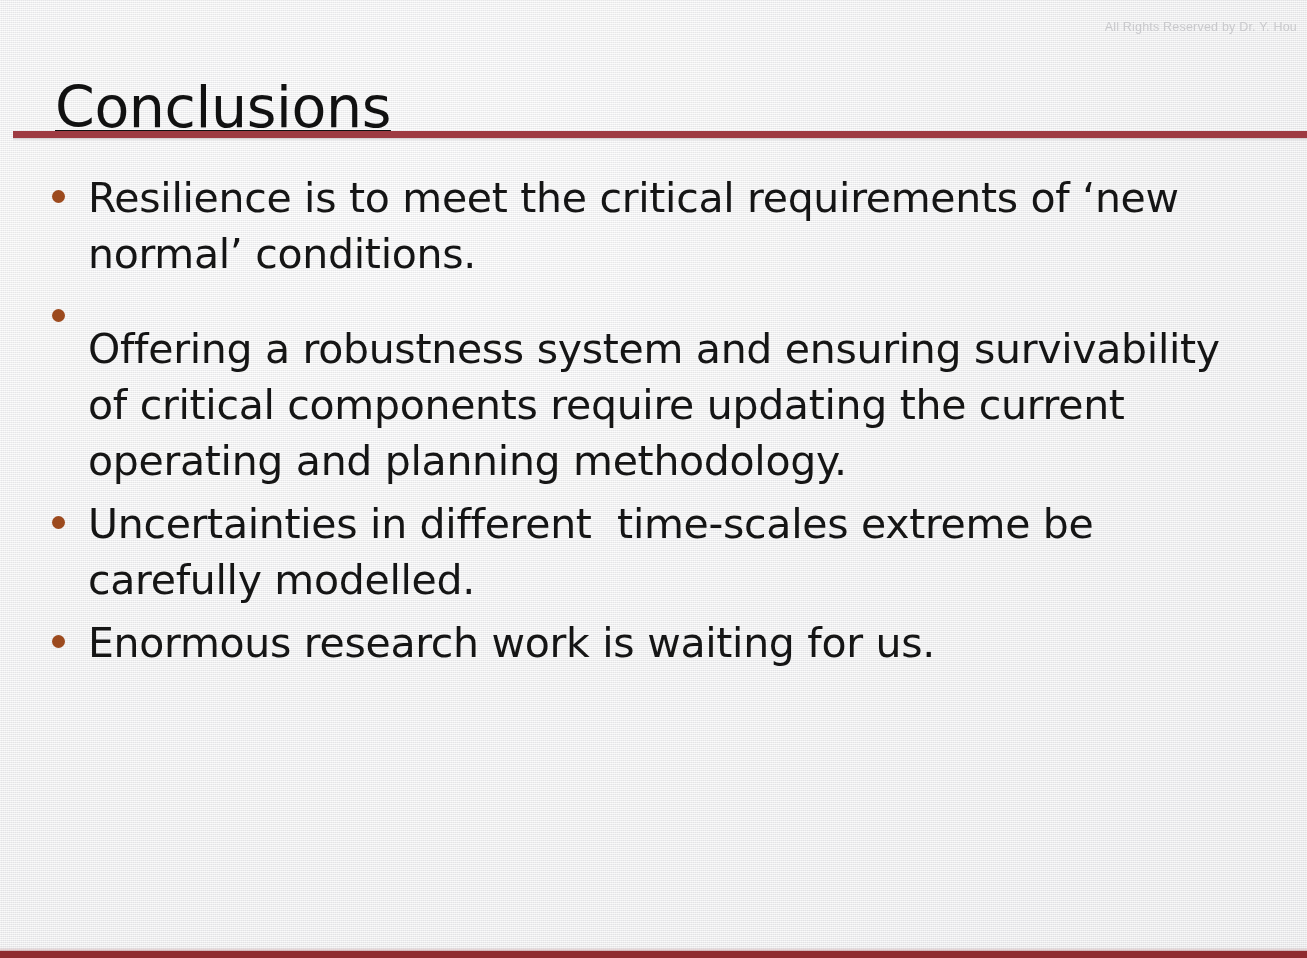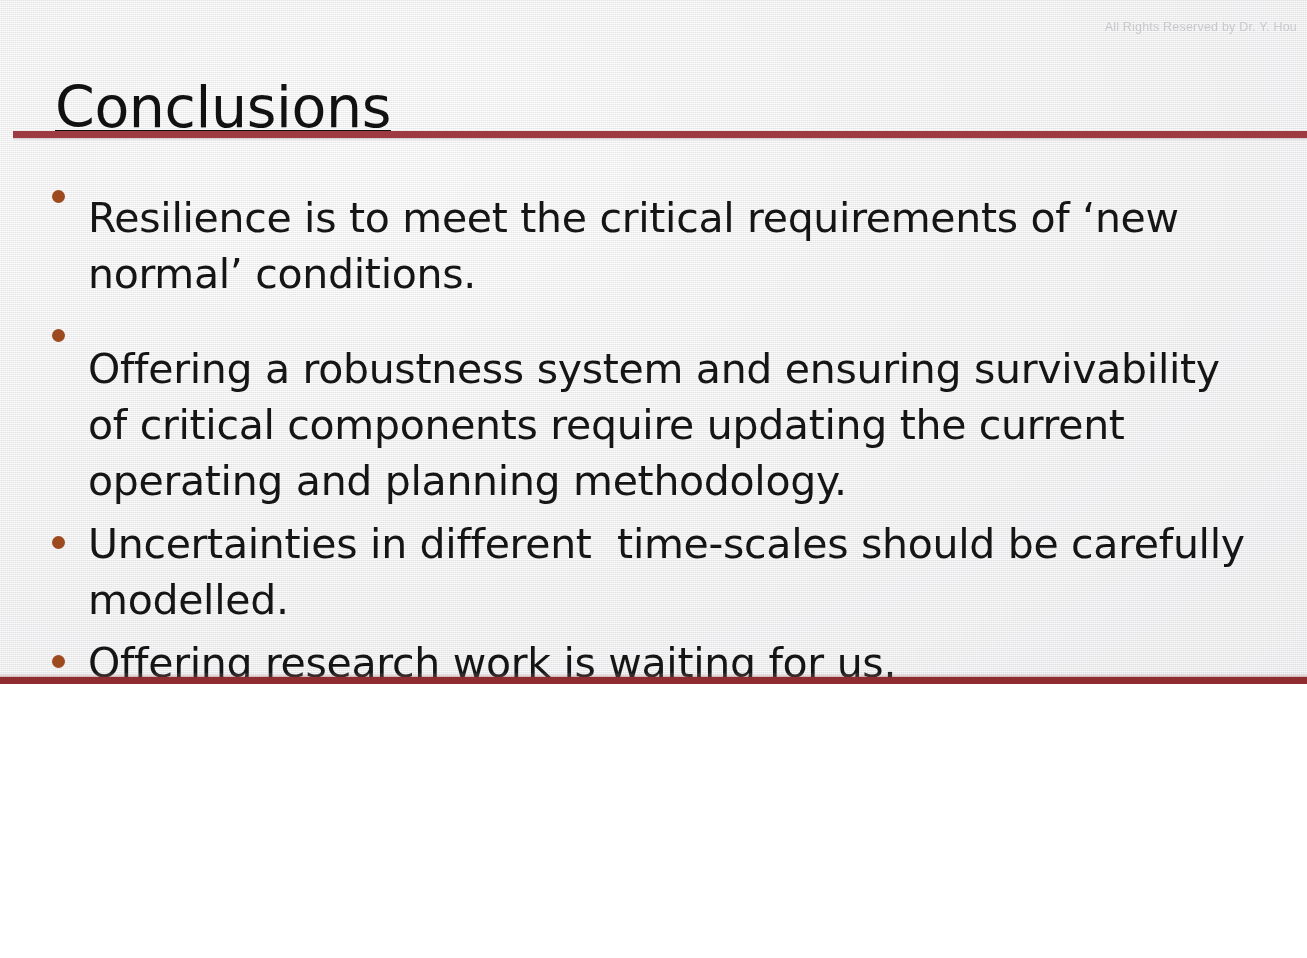--- a/index.html
+++ b/index.html
@@ -18,7 +18,7 @@
   .slide {
     position: relative;
     width: 1307px;
-    height: 684px;
+    height: 958px;
     box-sizing: border-box;
     background:
       radial-gradient(ellipse at 30% 25%, #fdfdfd 0%, #f4f4f4 55%, #ededee 100%);

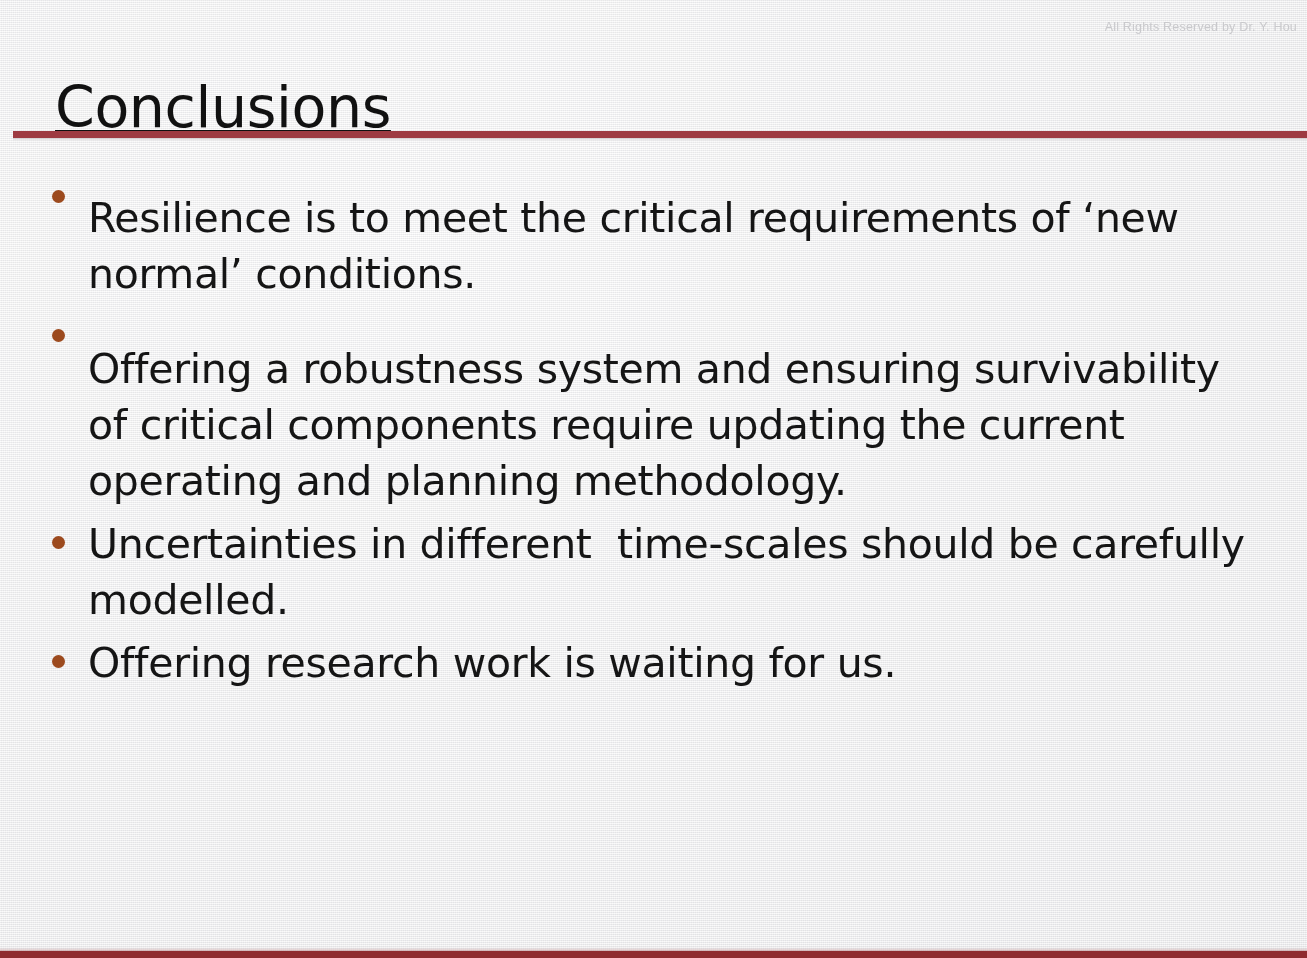--- a/index.html
+++ b/index.html
@@ -122,7 +122,7 @@
   }
 
   
-  .bullet[data-idx="0"] .bullet-text { max-width: 1130px; margin-top: 20px; }
+  .bullet[data-idx="0"] .bullet-text { max-width: 1130px; }
   .bullet[data-idx="1"] .bullet-text { max-width: 1160px; }
   .bullet[data-idx="2"] .bullet-text { max-width: 1150px; margin-top: 32px; }
   .bullet[data-idx="3"] .bullet-text { max-width: 1190px; }

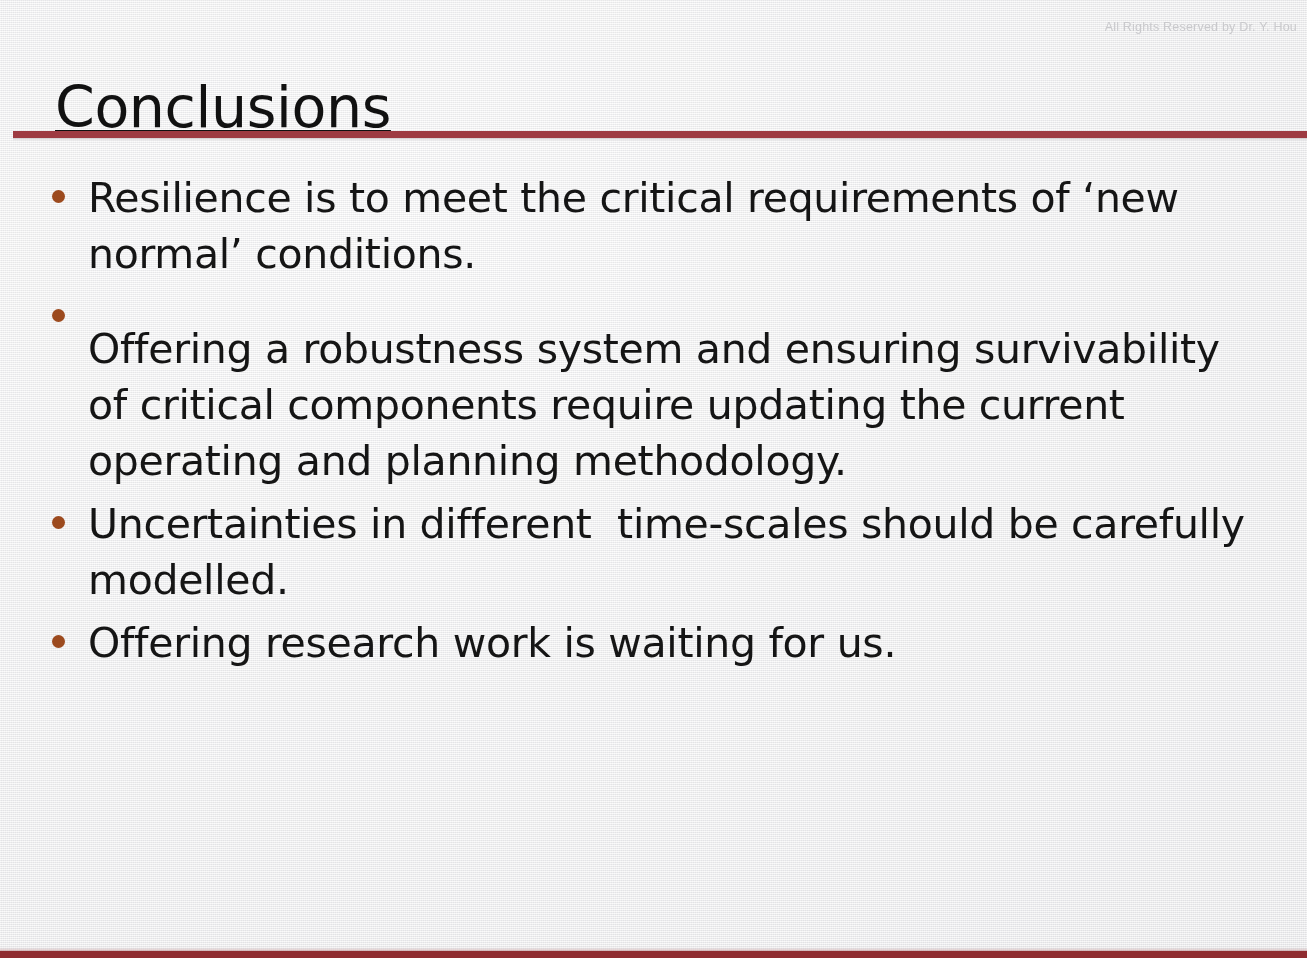--- a/index.html
+++ b/index.html
@@ -173,7 +173,7 @@
 
     <div class="bullet" data-idx="3">
       <span class="bullet-dot"></span>
-      <span class="bullet-text">Uncertainties in different  time-scales should be carefully modelled.</span>
+      <span class="bullet-text">Uncertainties in different  time-scales extreme be carefully modelled.</span>
     </div>
 
     <div class="bullet" data-idx="4">

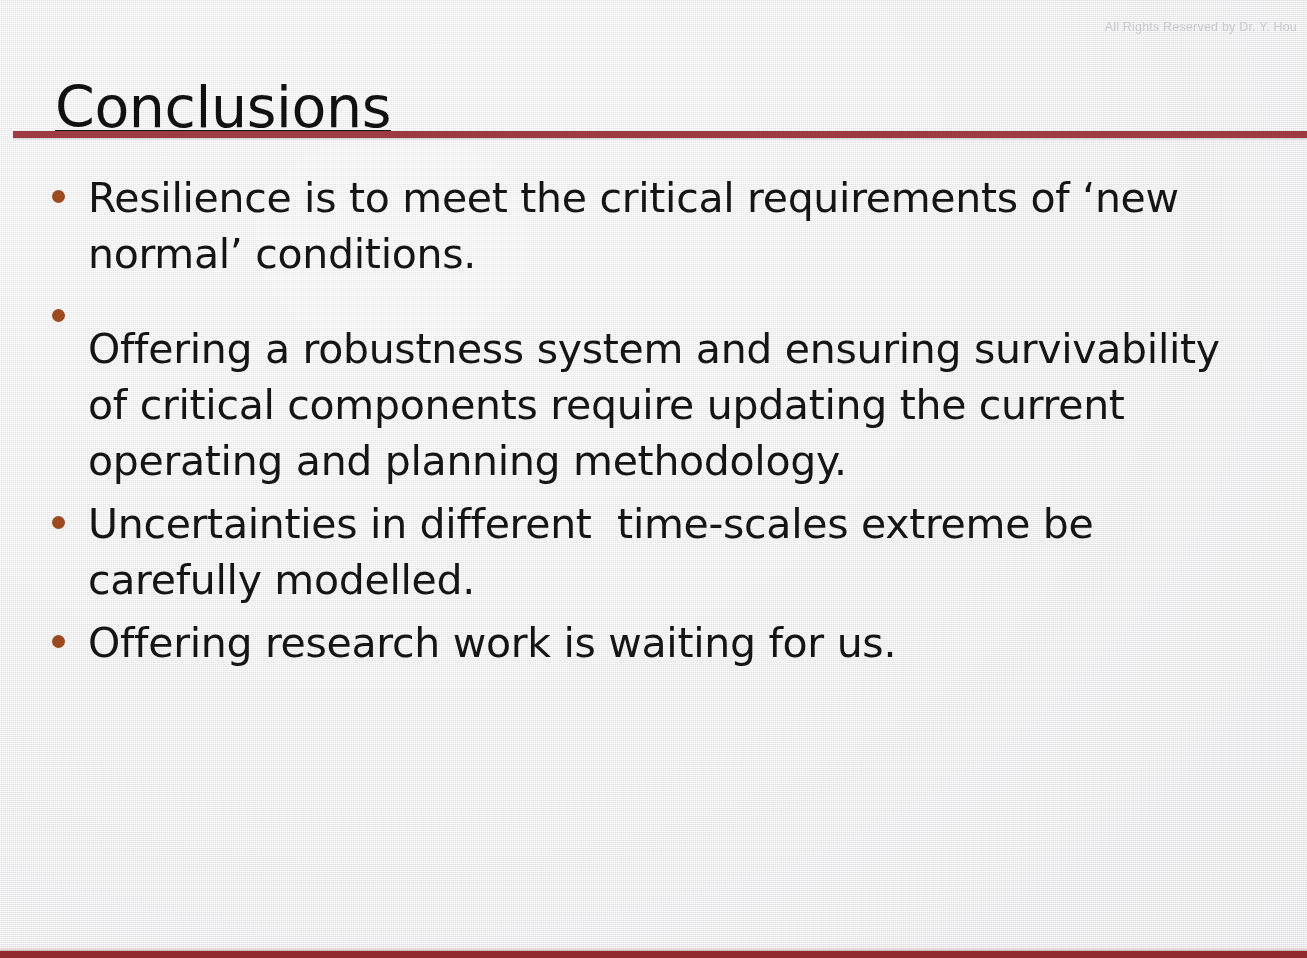--- a/index.html
+++ b/index.html
@@ -178,7 +178,7 @@
 
     <div class="bullet" data-idx="4">
       <span class="bullet-dot"></span>
-      <span class="bullet-text">Offering research work is waiting for us.</span>
+      <span class="bullet-text">Enormous research work is waiting for us.</span>
     </div>
 
   </div>

